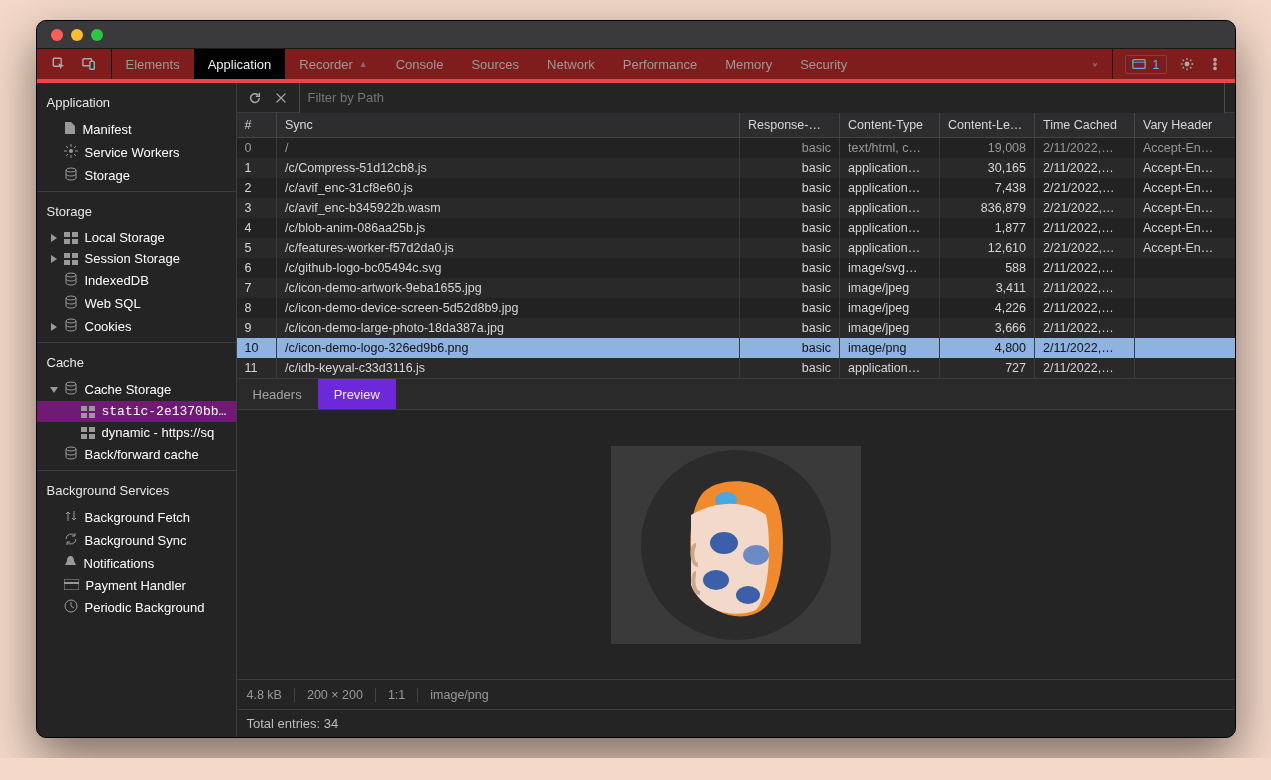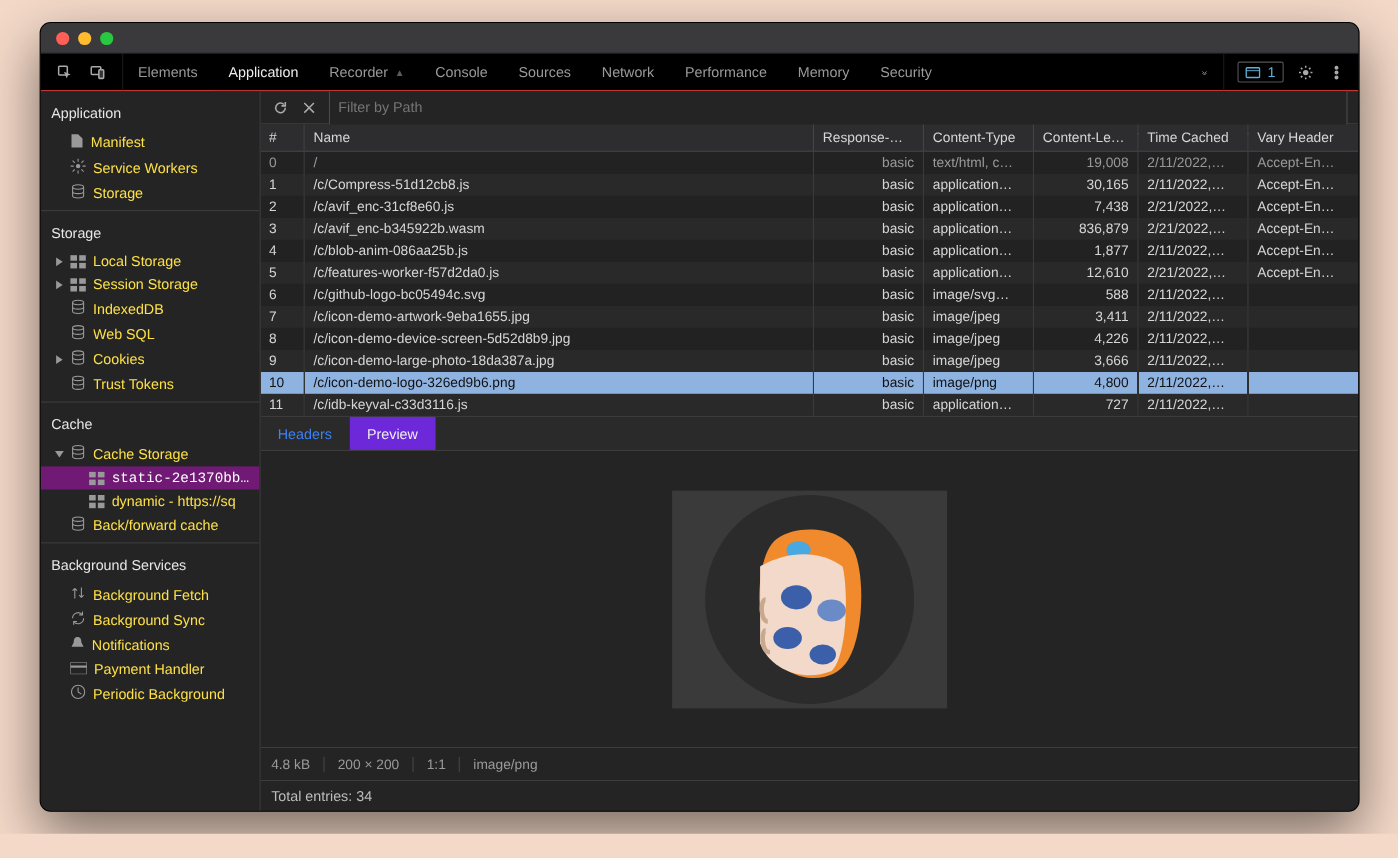--- a/index.html
+++ b/index.html
@@ -45,10 +45,10 @@
   }
   .tabbar {
     height: 34px;
-    background: #000000;
+    background: #7f1d1d;
     display: flex;
     align-items: stretch;
-    border-bottom: 1px solid #ef4444;
+    border-bottom: 4px solid #ef4444;
   }
   .tabbar-left {
     display: flex; align-items: center; gap: 14px;

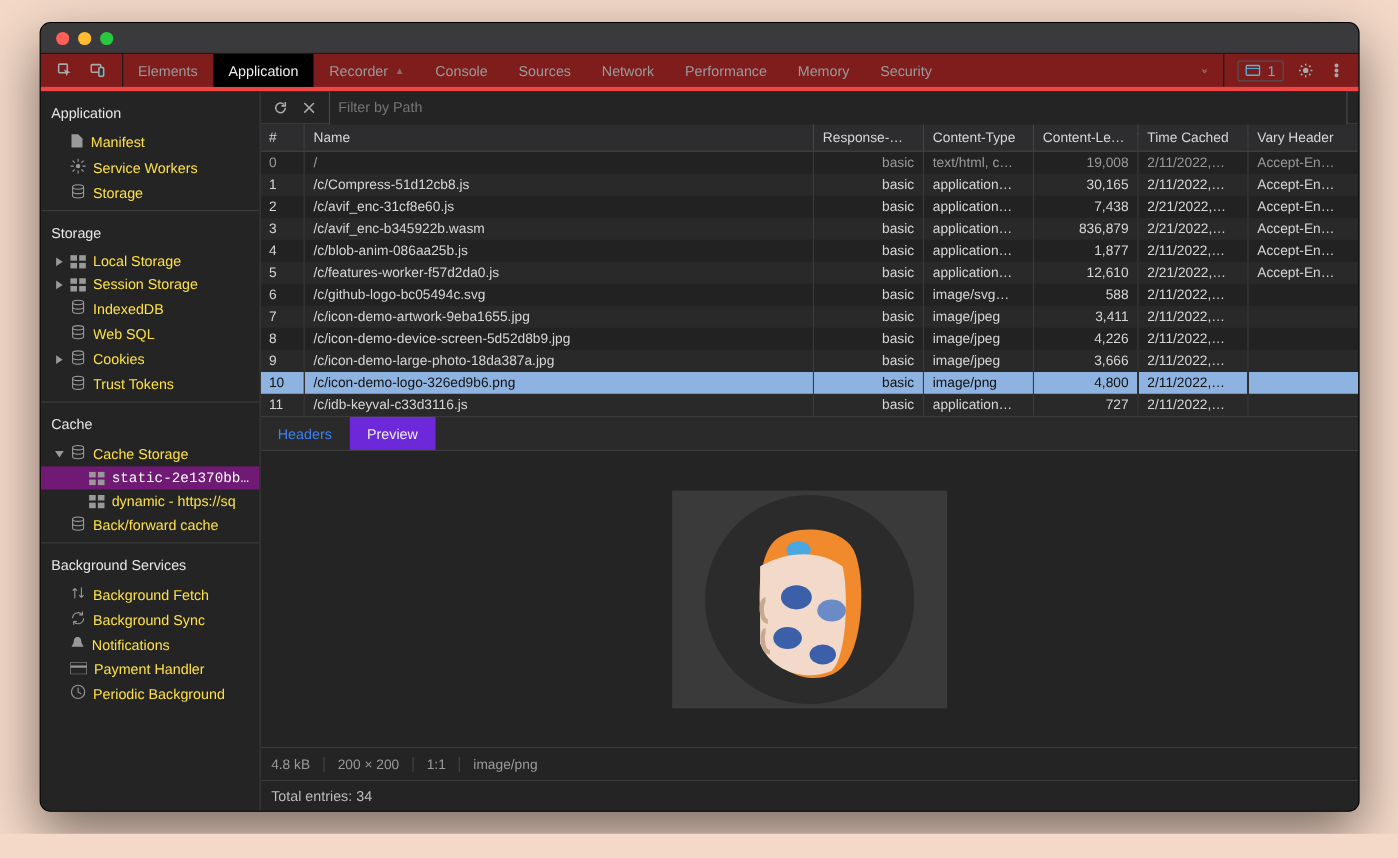--- a/index.html
+++ b/index.html
@@ -93,7 +93,7 @@
     display: flex; align-items: center;
     padding: 3px 6px 3px 14px;
     gap: 7px;
-    color: #fde047;
+    color: #ffffff;
     white-space: nowrap;
     overflow: hidden;
   }

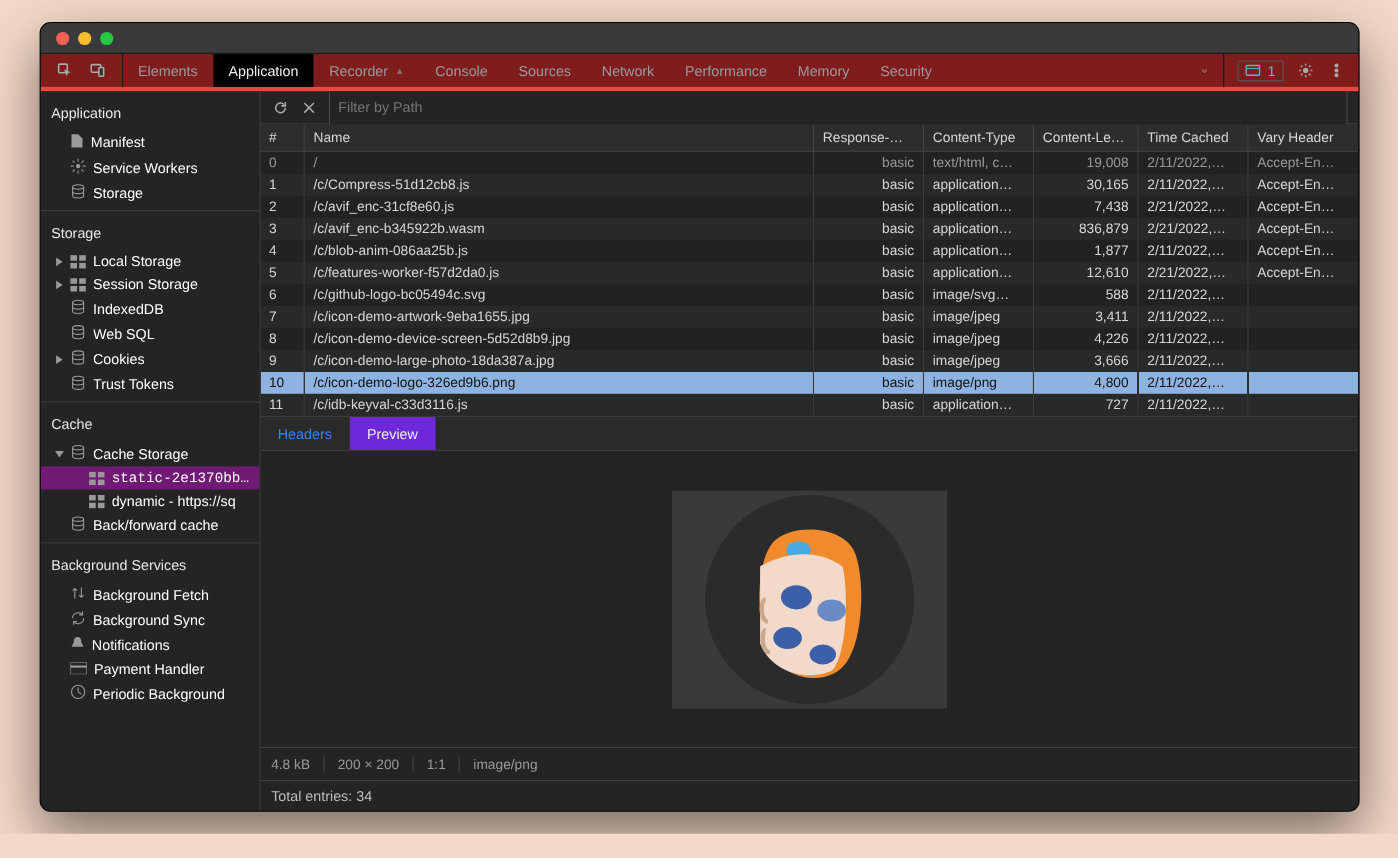--- a/index.html
+++ b/index.html
@@ -438,7 +438,7 @@
           <thead>
               <tr id="thead-row">
                 <th>#</th>
-                <th>Name</th>
+                <th>Sync</th>
                 <th>Response-…</th>
                 <th>Content-Type</th>
                 <th>Content-Le…</th>

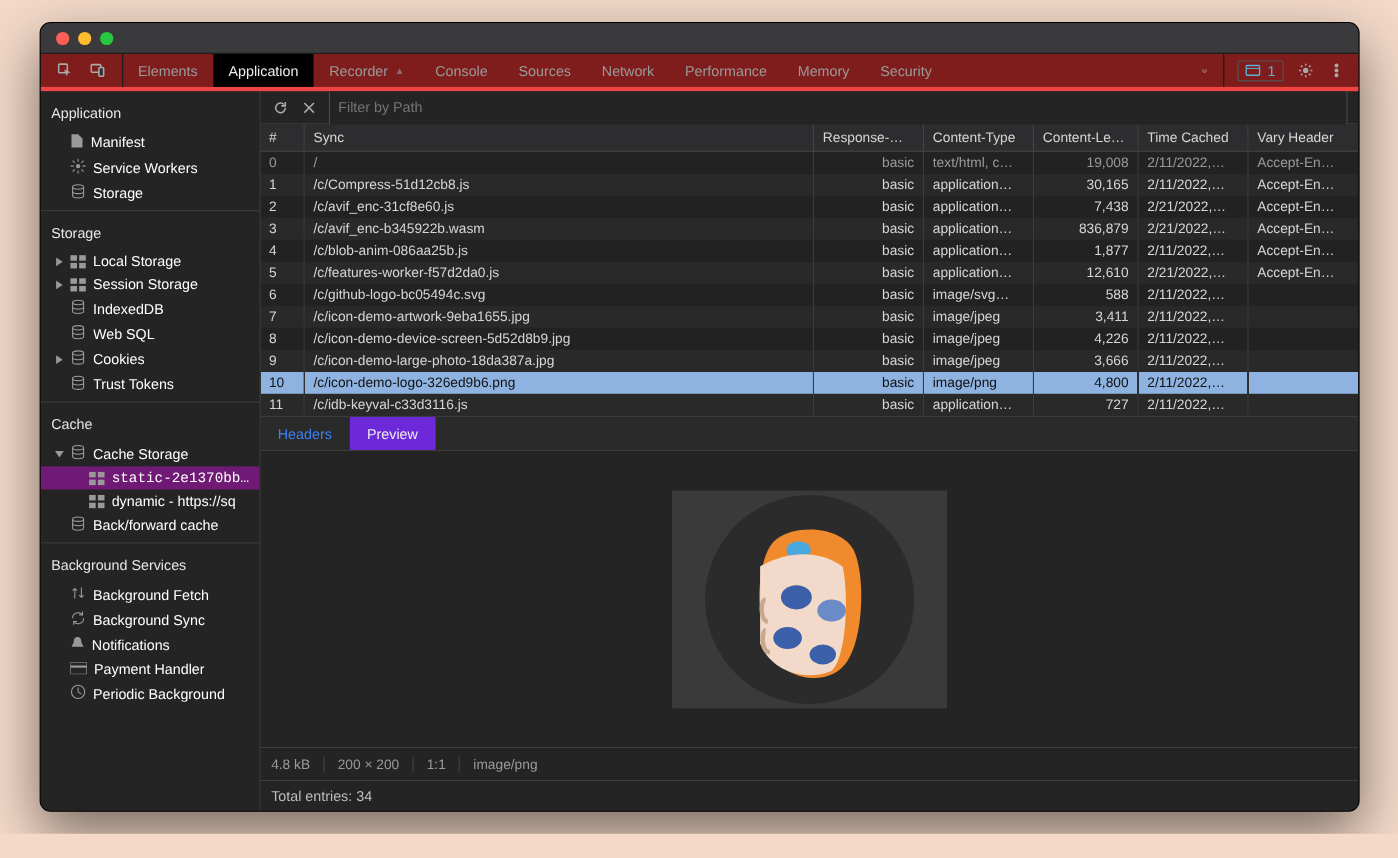--- a/index.html
+++ b/index.html
@@ -322,15 +322,6 @@
                 </svg></span>
               <span class="tree-label">Cookies</span>
             </div>
-            <div class="tree-item">
-              <span class="arrow spacer"></span>
-              <span><svg width="14" height="14" viewBox="0 0 14 14">
-                  <ellipse cx="7" cy="3" rx="5" ry="2" fill="none" stroke="#999"></ellipse>
-                  <path d="M2 3v8c0 1.1 2.2 2 5 2s5-.9 5-2V3" fill="none" stroke="#999"></path>
-                  <path d="M2 7c0 1.1 2.2 2 5 2s5-.9 5-2" fill="none" stroke="#999"></path>
-                </svg></span>
-              <span class="tree-label">Trust Tokens</span>
-            </div>
           </div>
       </div>
       <div class="panel">

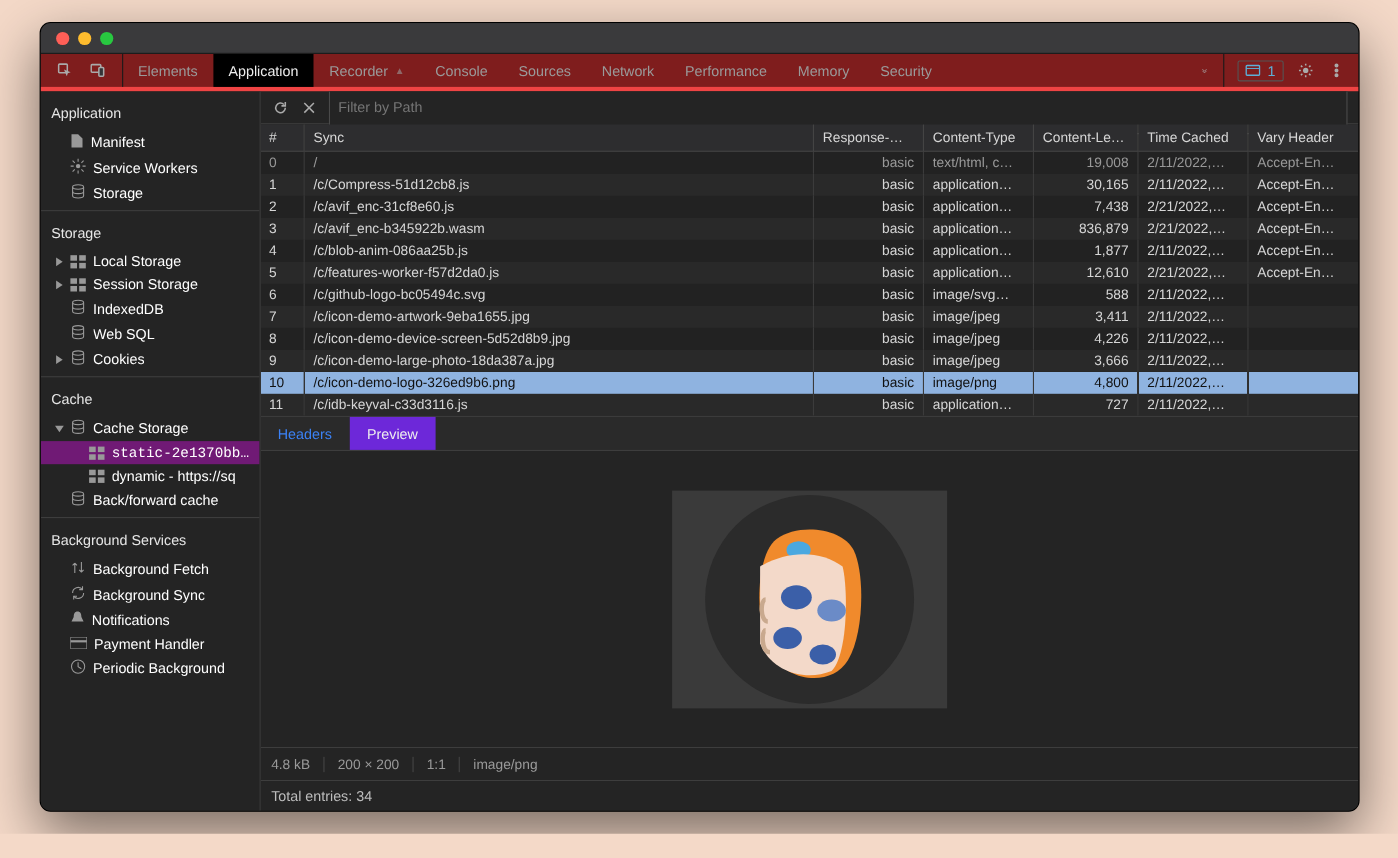--- a/index.html
+++ b/index.html
@@ -156,7 +156,7 @@
     display:flex; height: 32px; background:#2a2a2a;
     border-top:1px solid #3d3d3d;border-bottom:1px solid #3d3d3d;
   }
-  .sub-tab{padding:0 16px;display:flex;align-items:center;color:#3b82f6;}
+  .sub-tab{padding:0 16px;display:flex;align-items:center;color:#a3a3a3;}
   .sub-tab.active{background:#6d28d9;color:#eee;}
 
   .preview-area{

